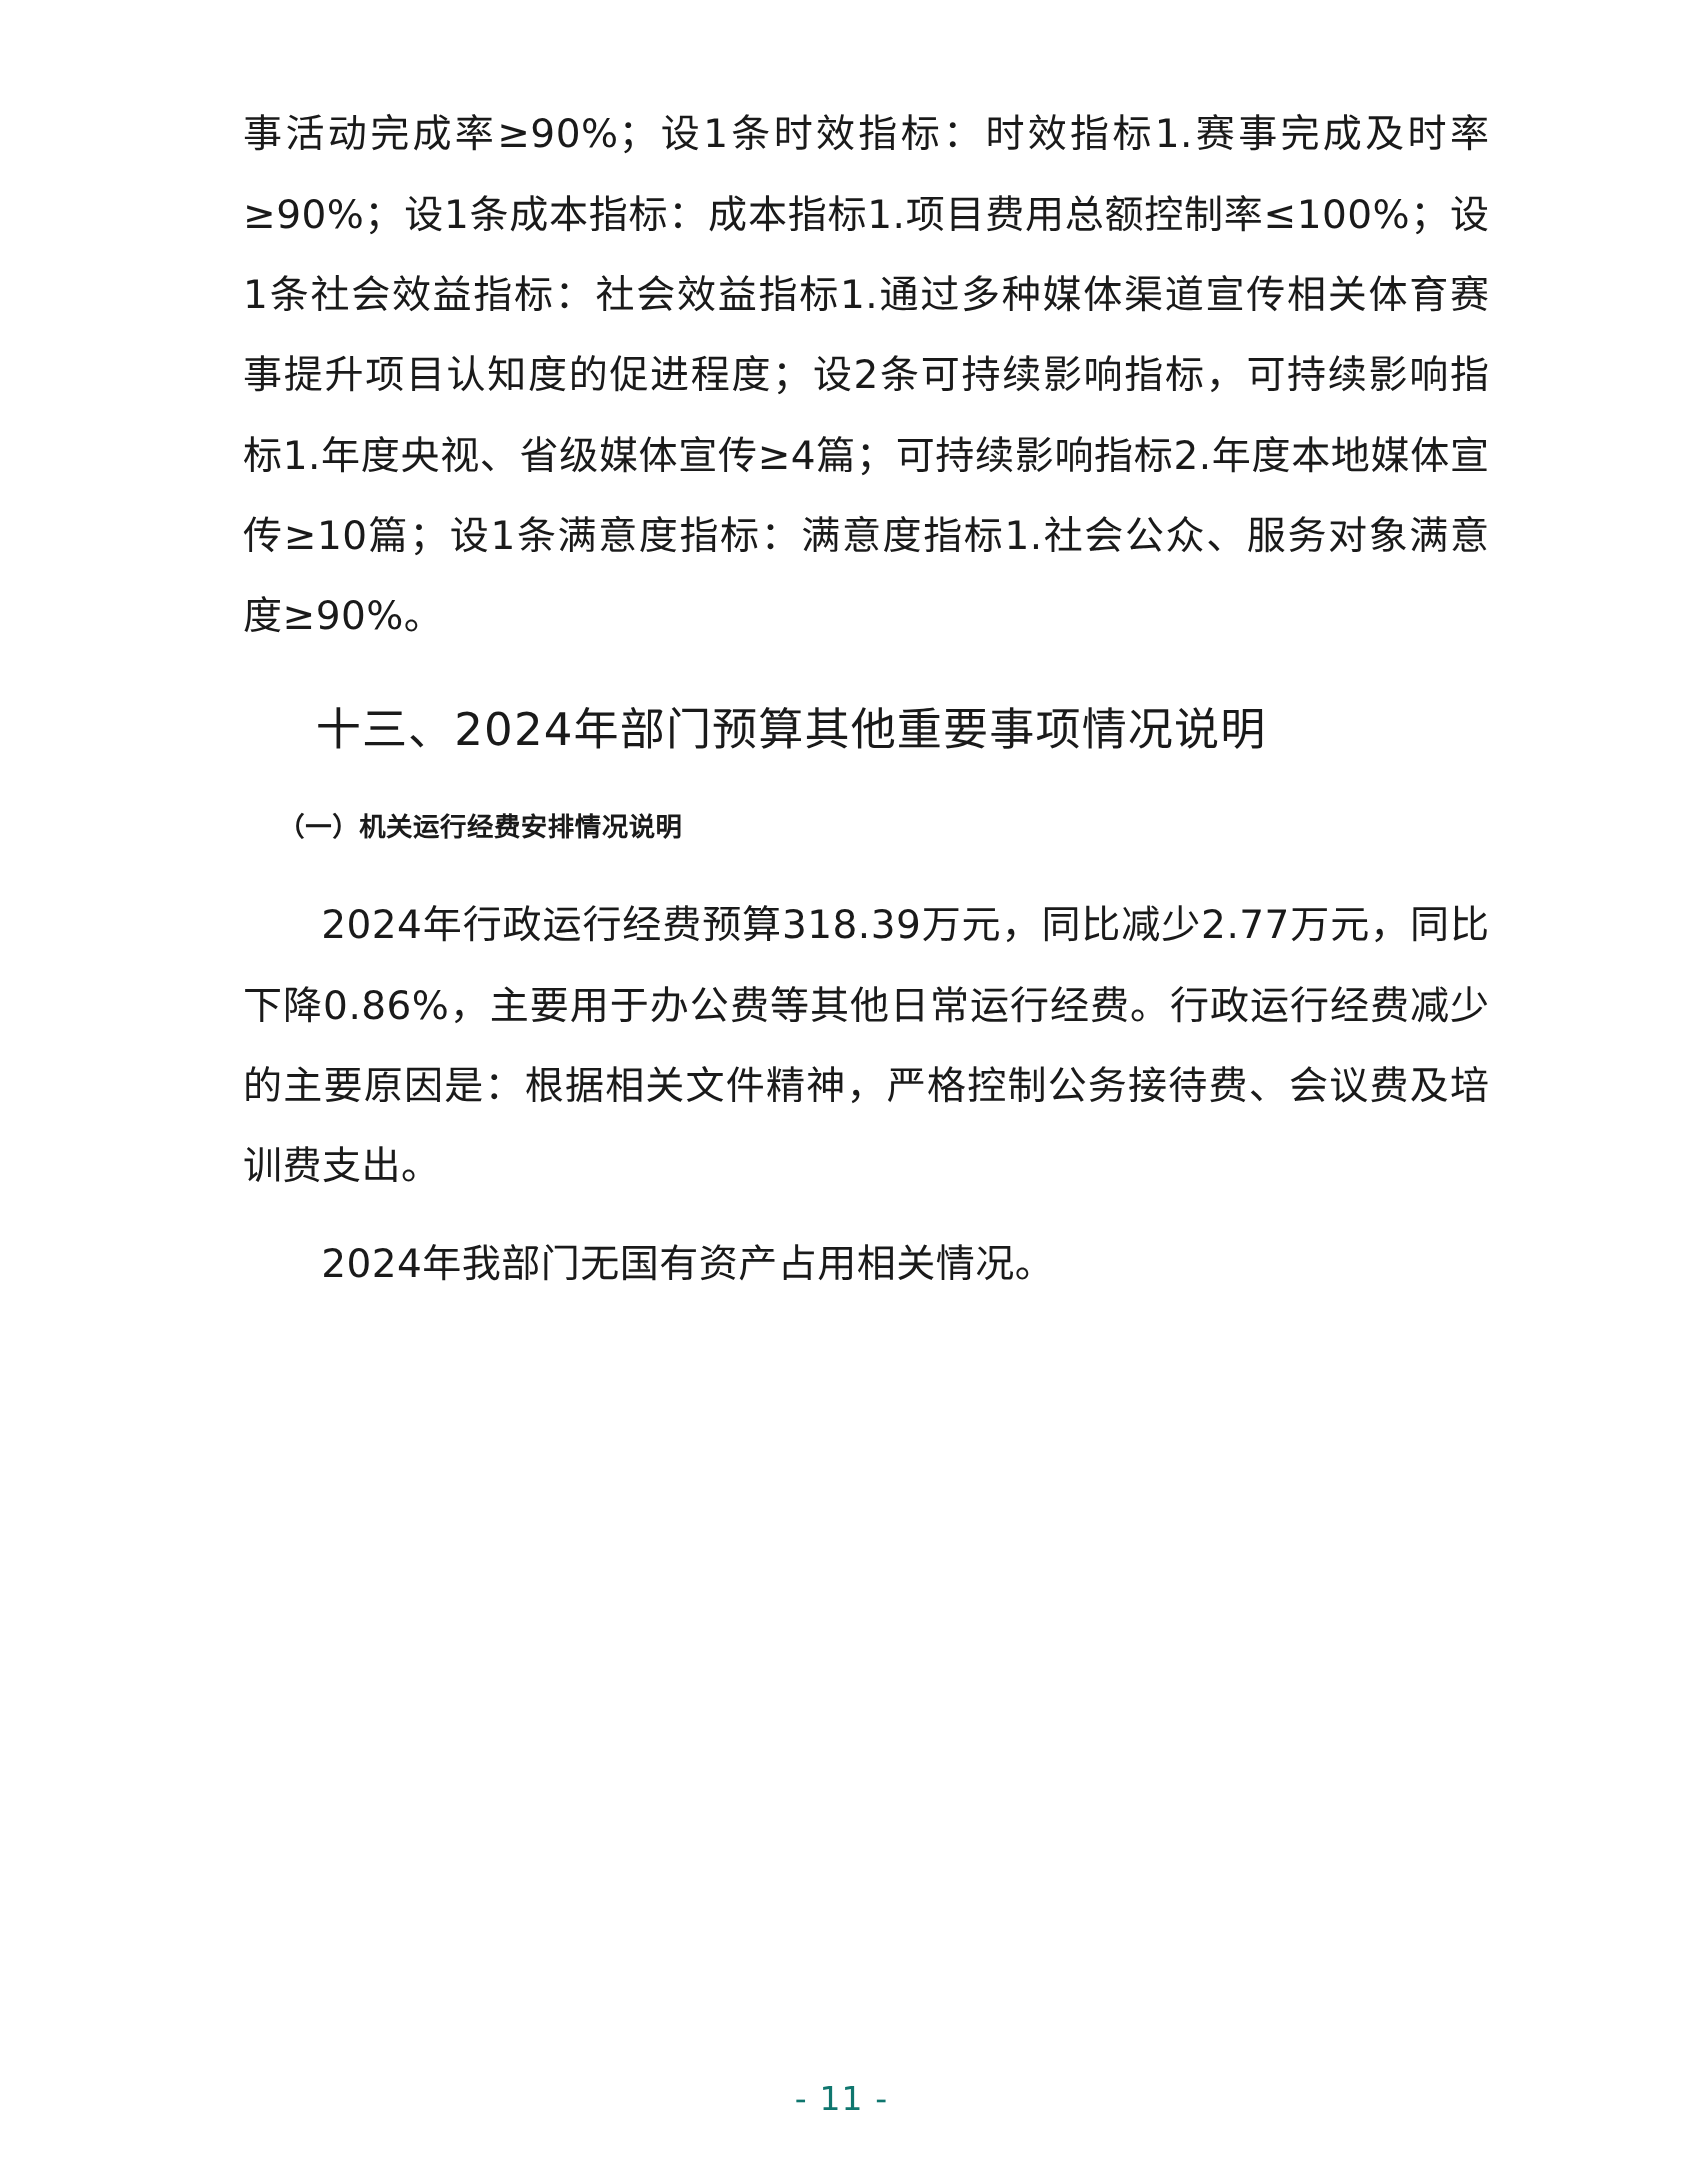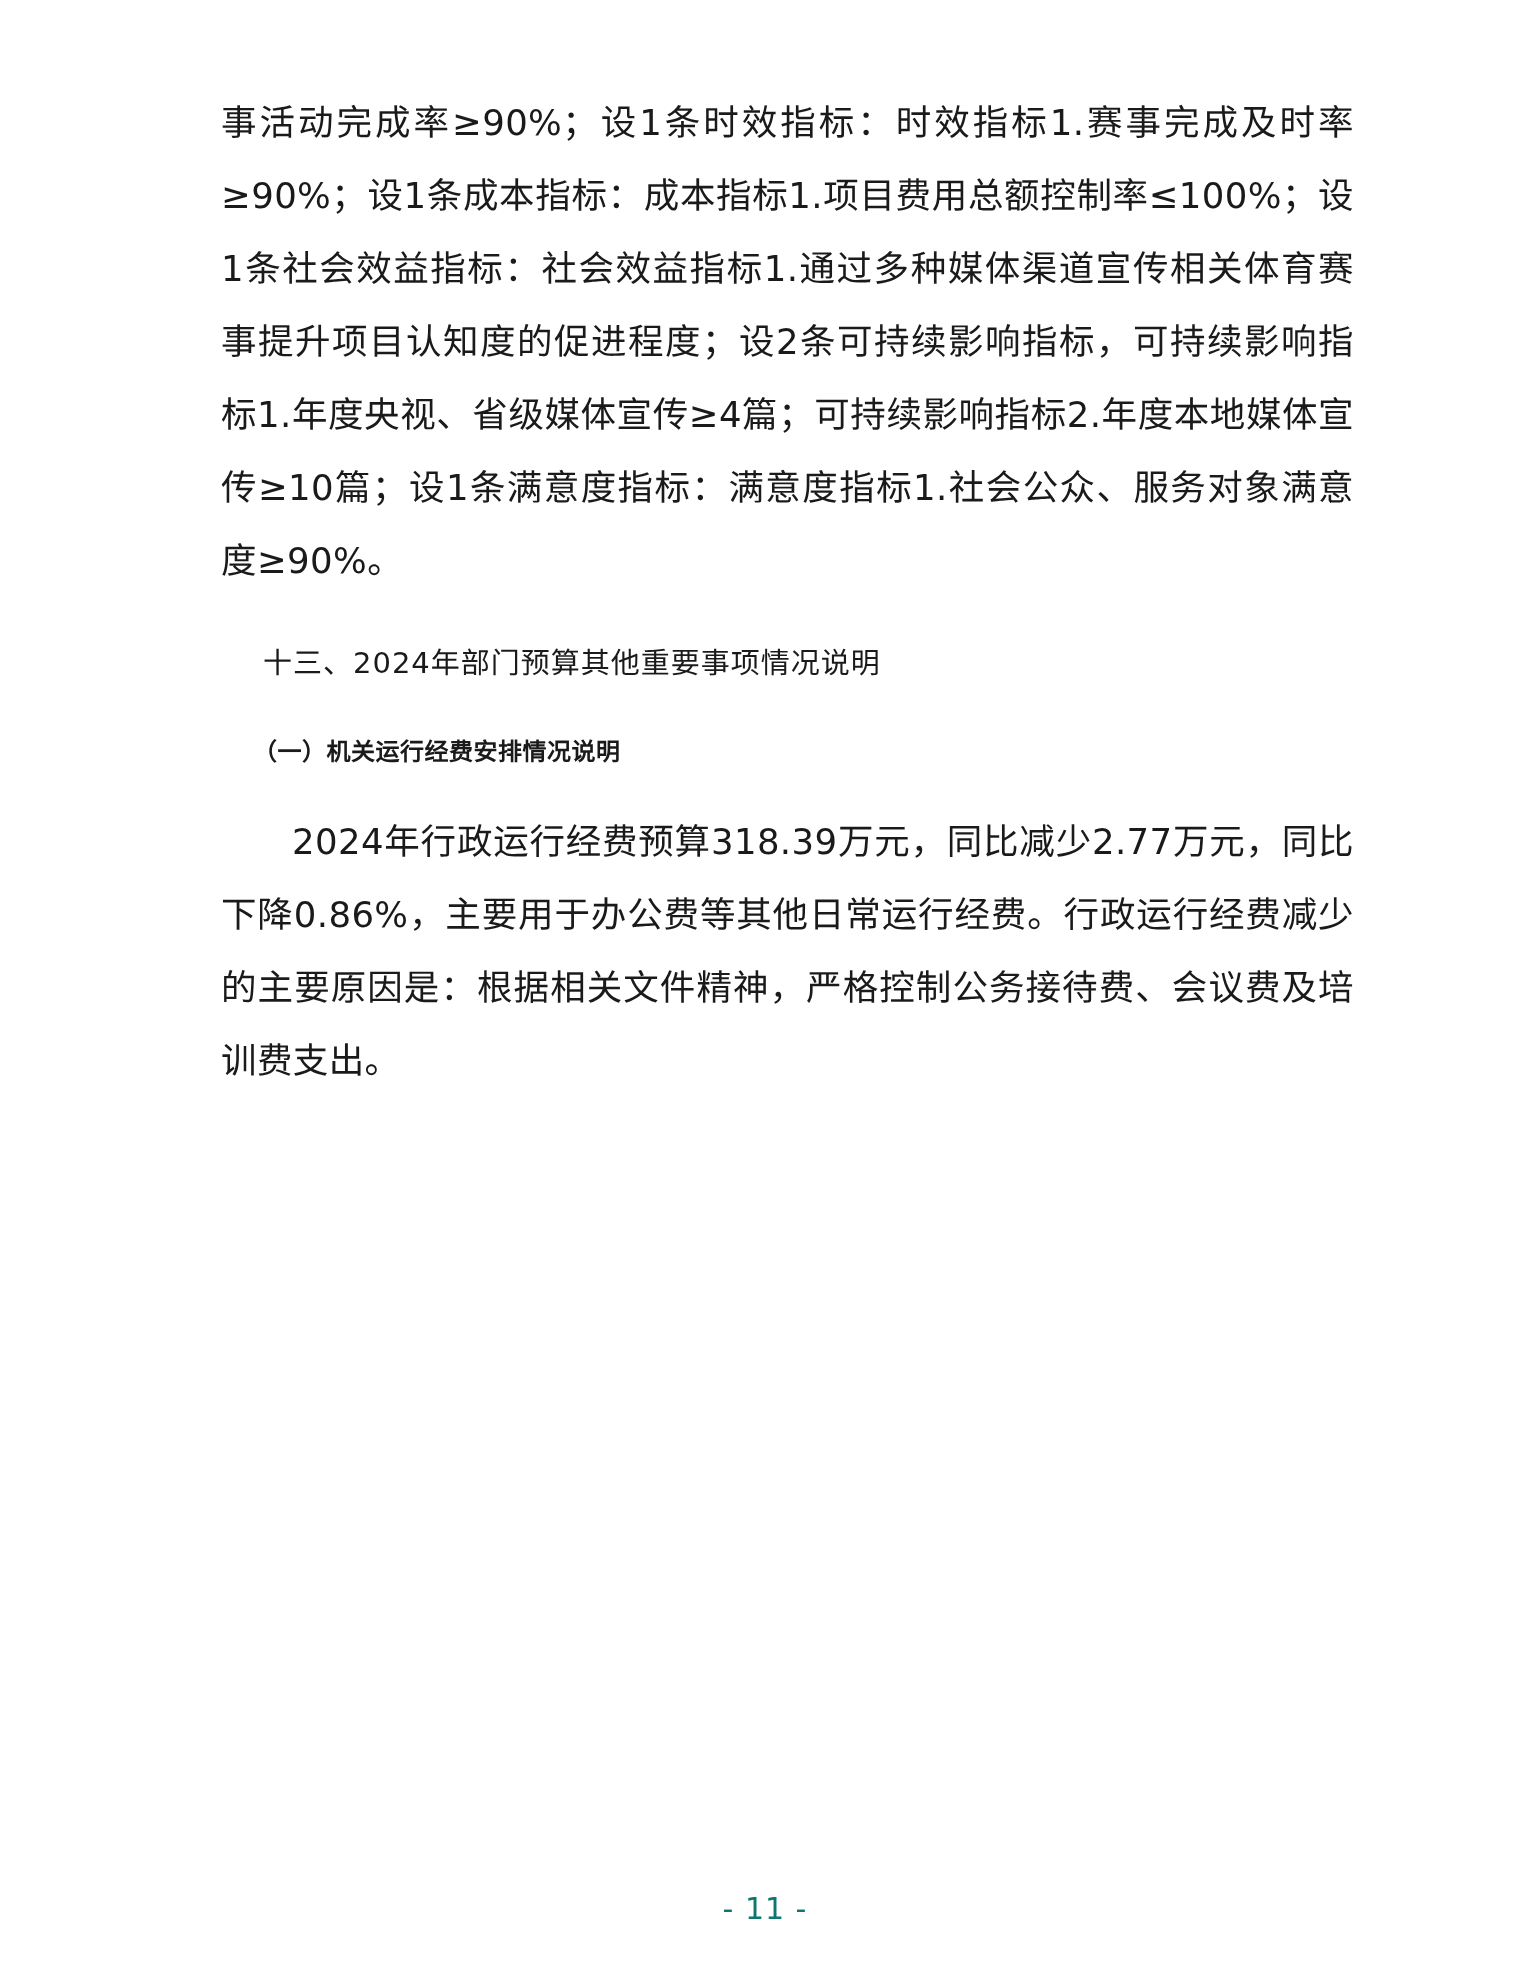--- a/index.html
+++ b/index.html
@@ -37,7 +37,7 @@
     text-indent: 2em;
   }
   .heading-main {
-    font-size: 29px;
+    font-size: 41px;
     line-height: 73px;
     margin: 0;
     text-indent: 2em;

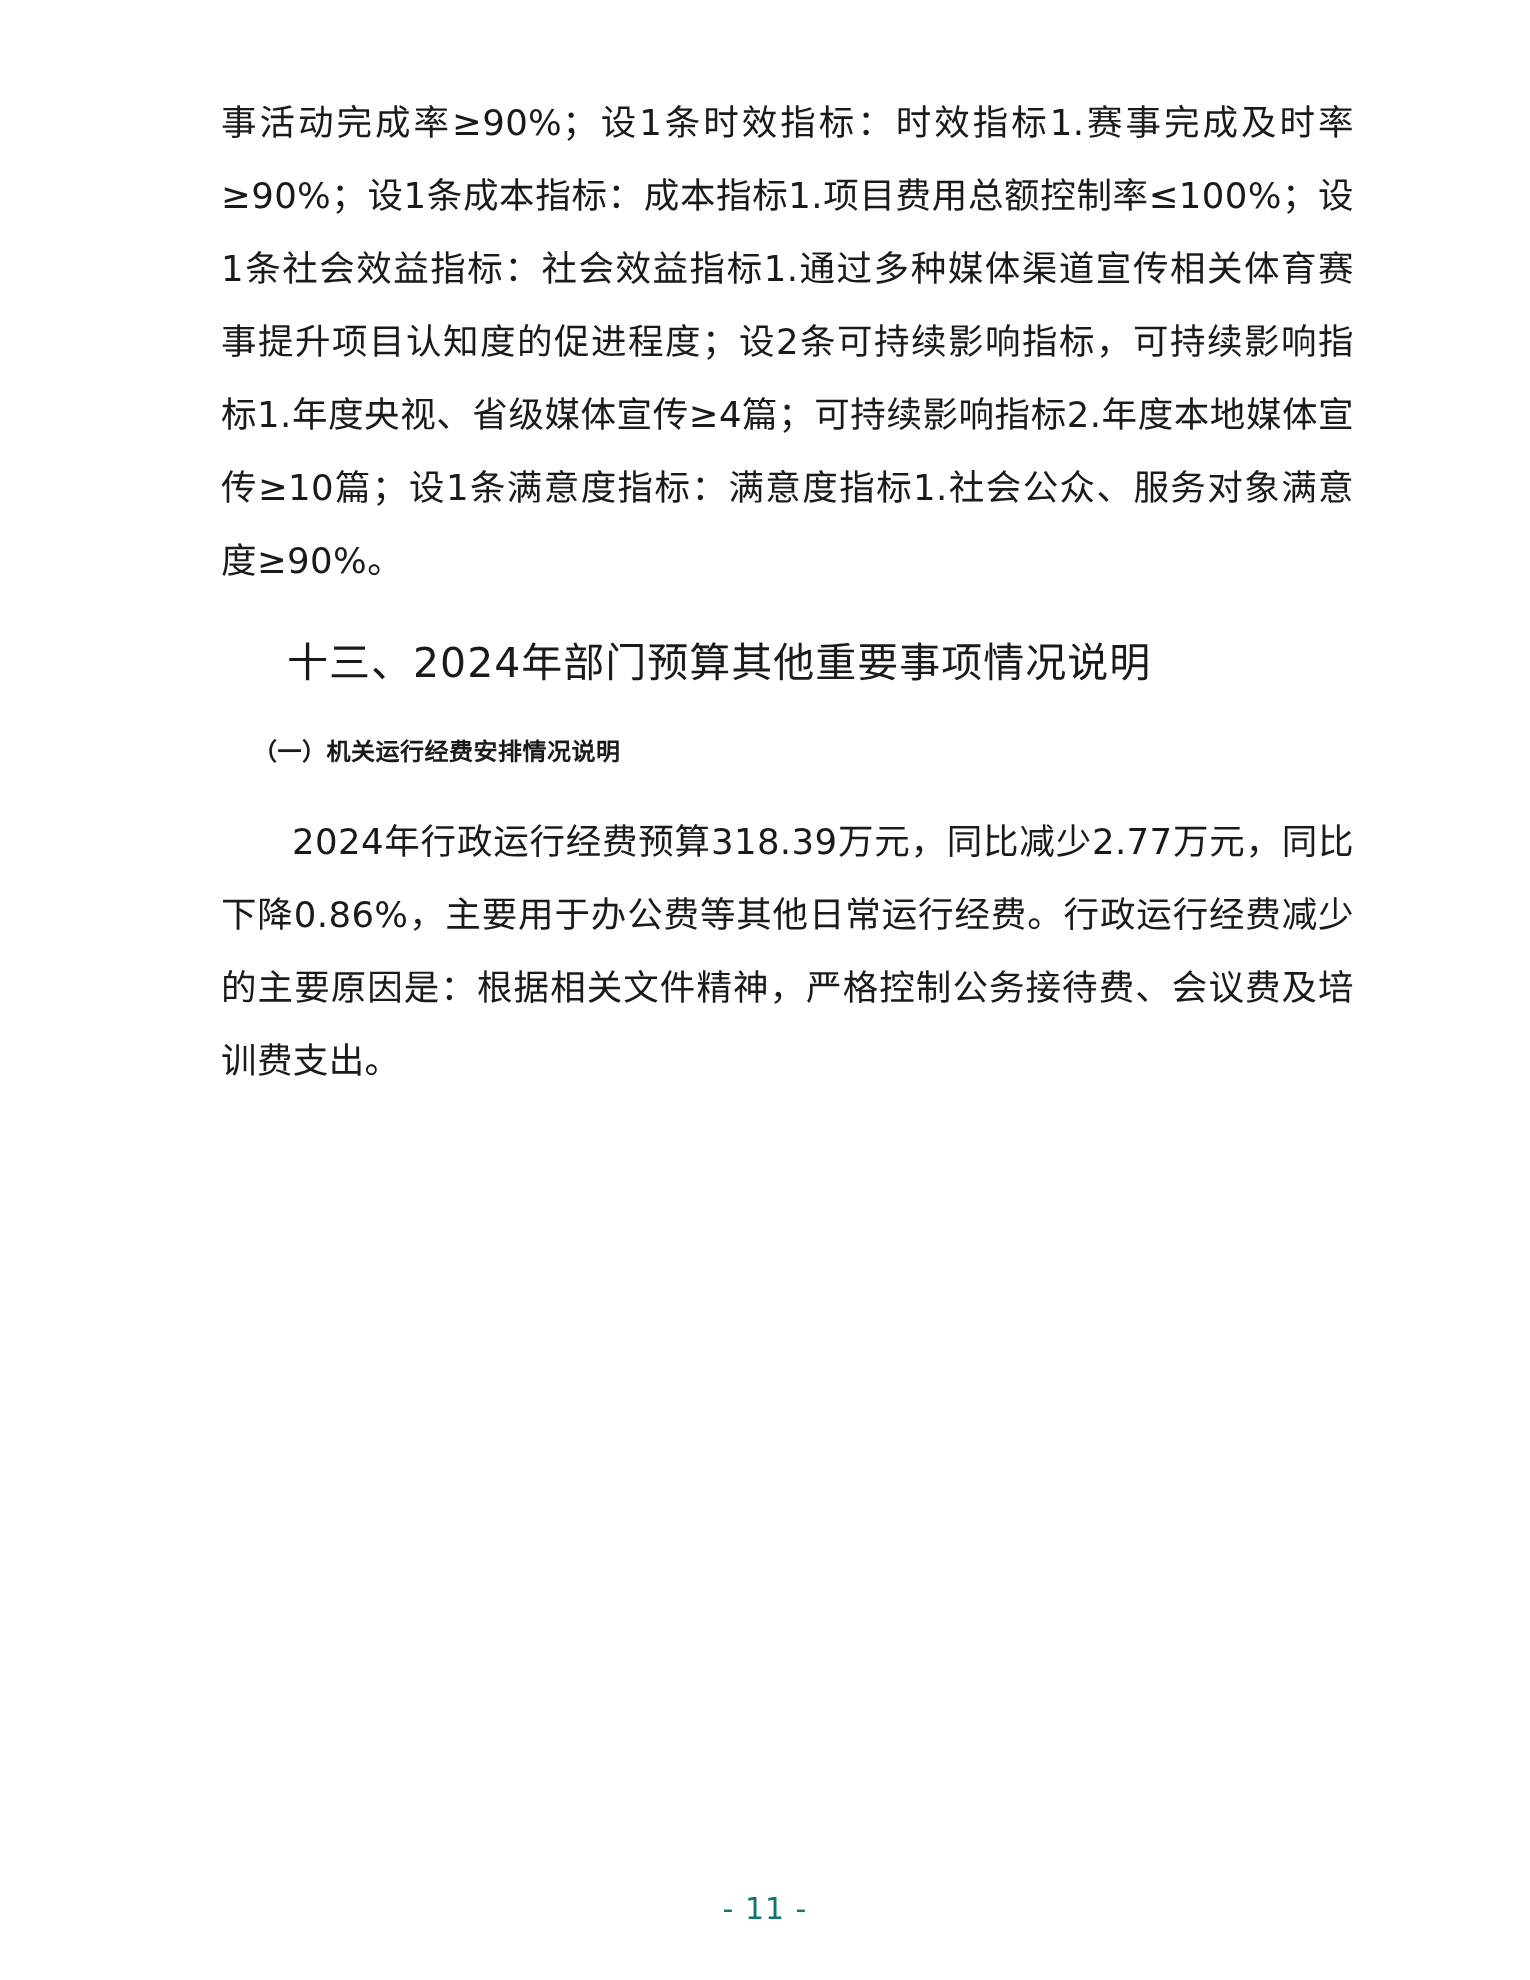--- a/index.html
+++ b/index.html
@@ -83,6 +83,7 @@
   <p class="body-text indent">2024年行政运行经费预算318.39万元，同比减少2.77万元，同比下降0.86%，主要用于办公费等其他日常运行经费。行政运行经费减少的主要原因是：根据相关文件精神，严格控制公务接待费、会议费及培训费支出。</p>
 
 
+  <p class="body-text indent">2024年我部门无国有资产占用相关情况。</p>
 
 </div>
 

